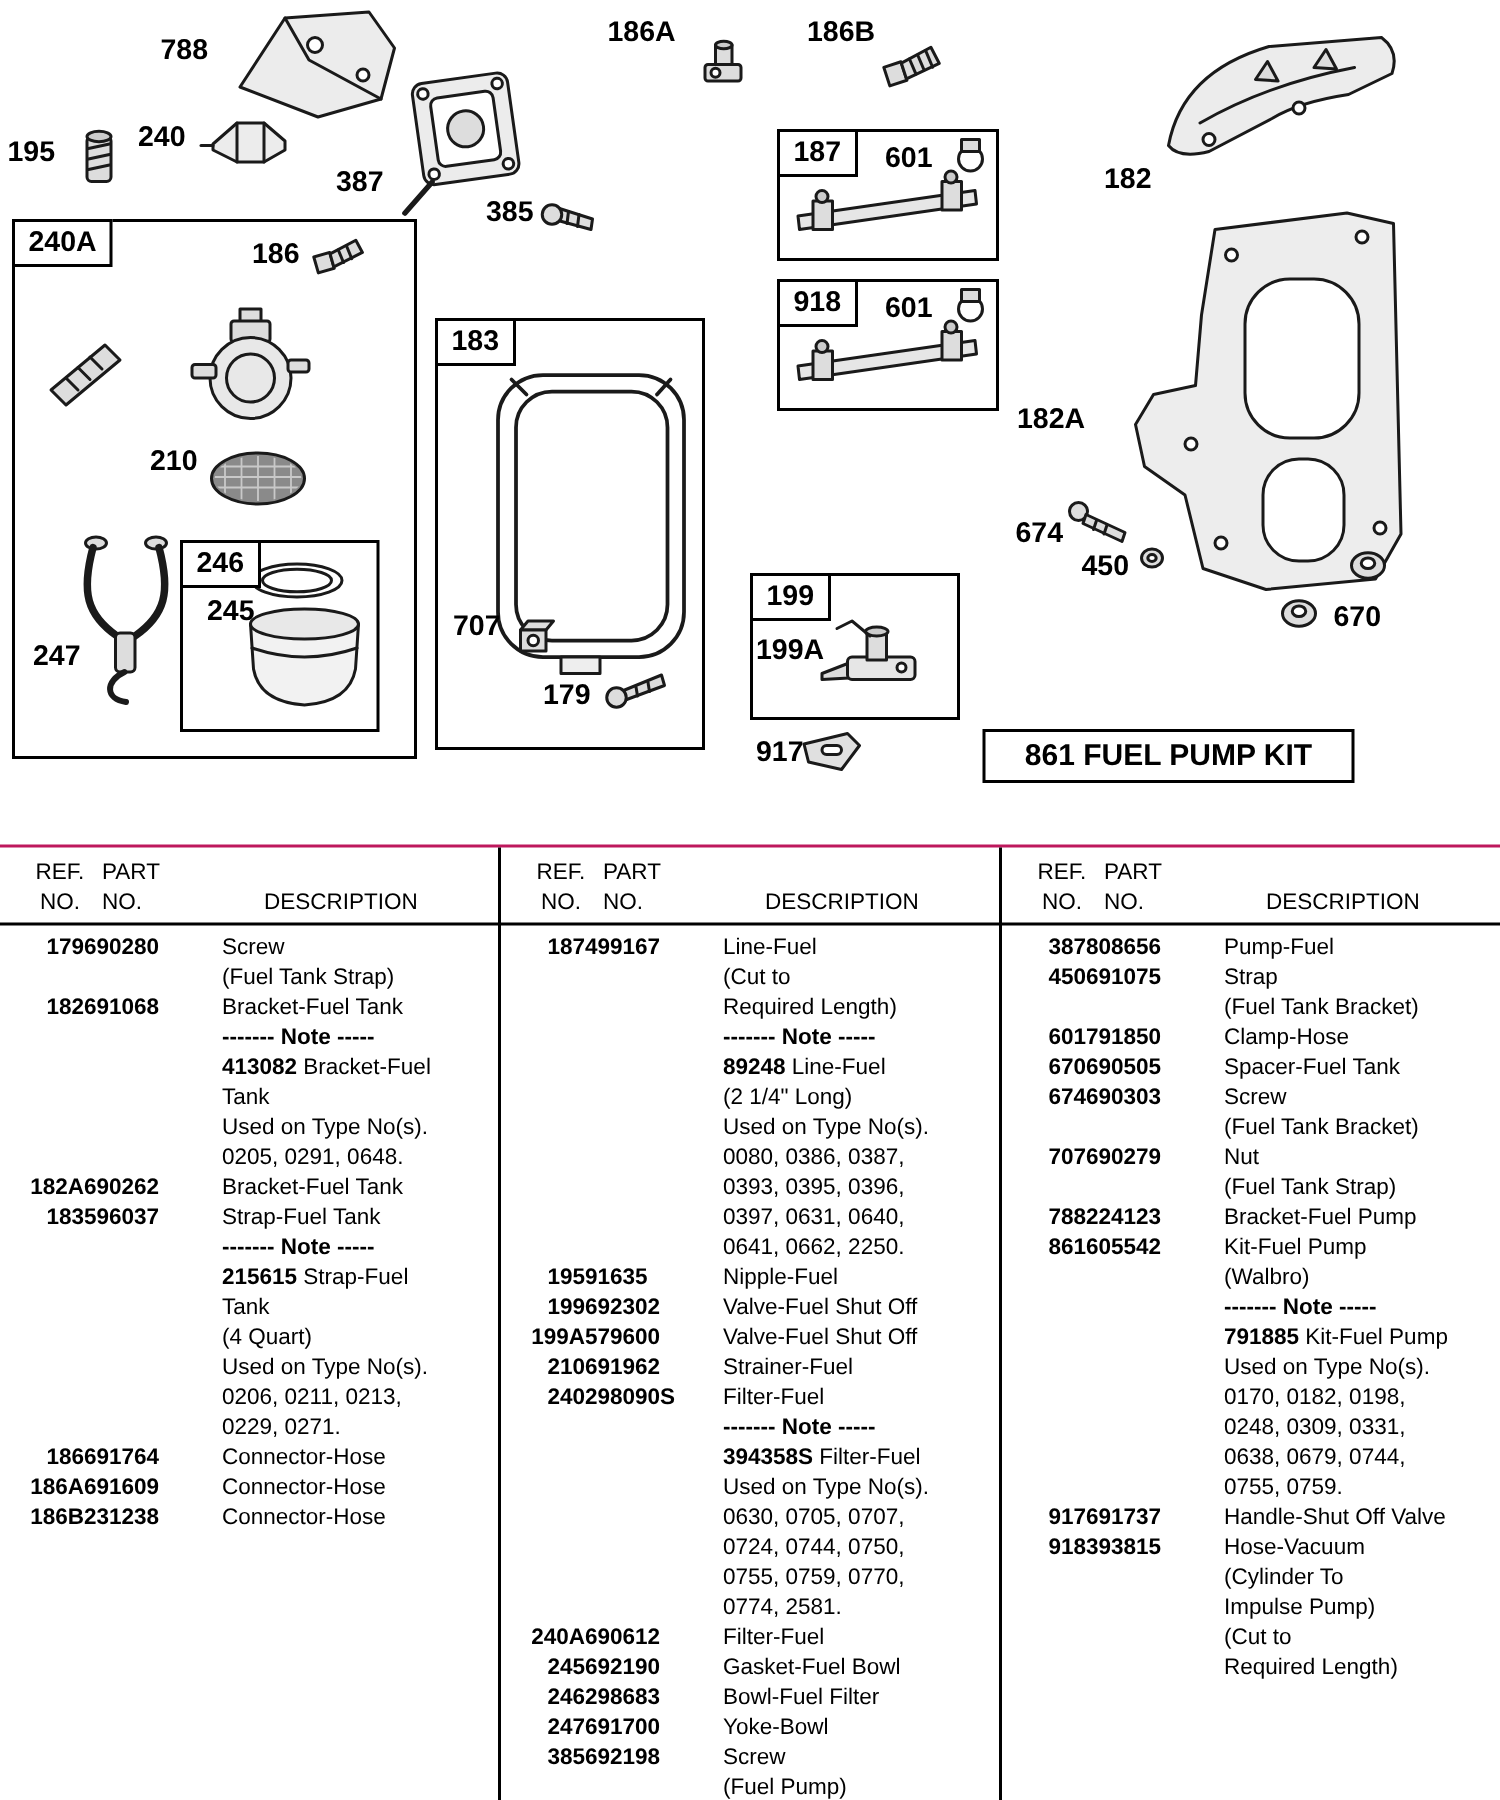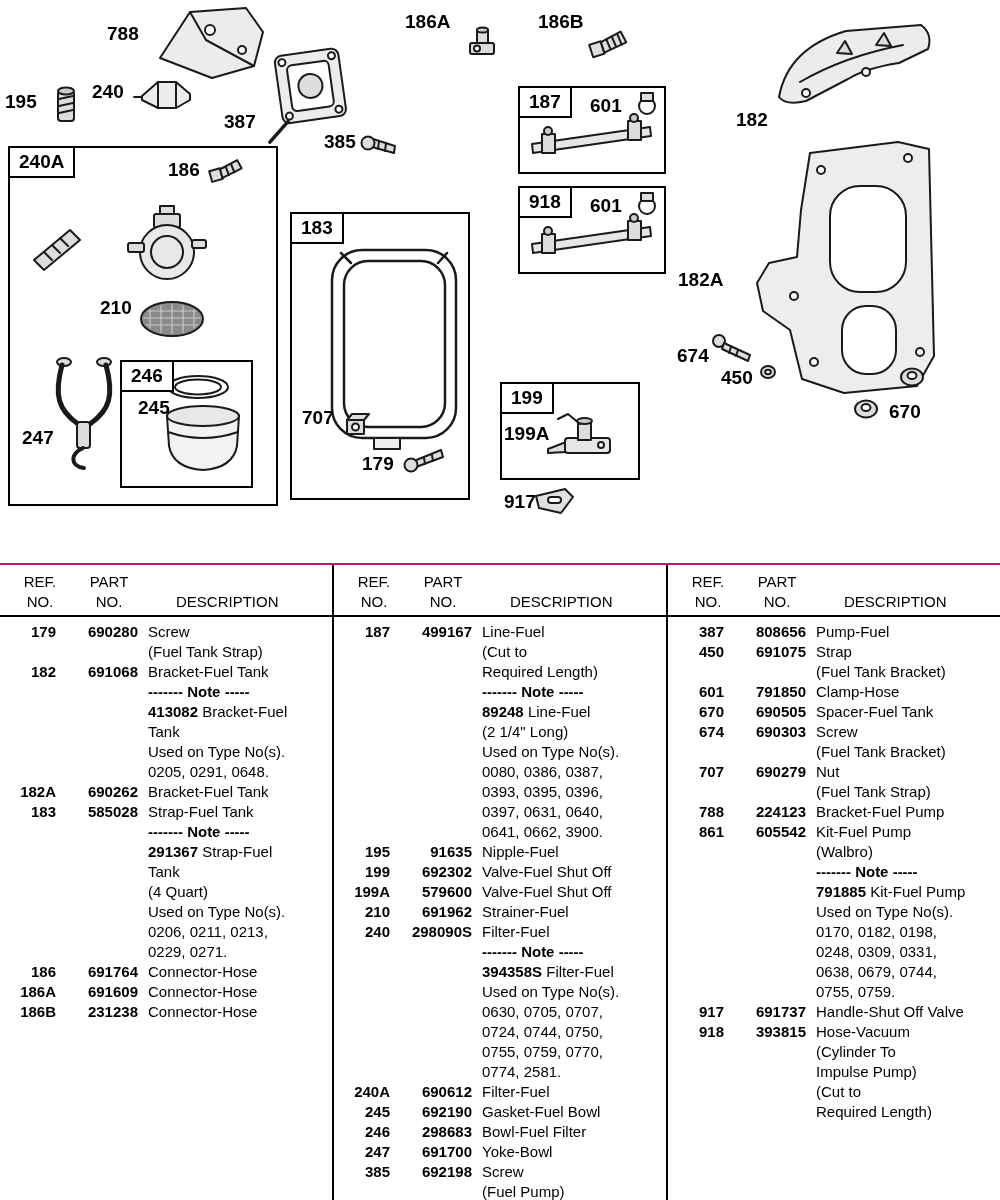--- a/index.html
+++ b/index.html
@@ -302,6 +302,7 @@
     <div class="dlabel" style="left:504px;top:422px">199A</div>
     <div class="dlabel" style="left:504px;top:490px">917</div>
 
+    <div class="kit-box" style="left:655px;top:486px;width:248px;height:36px">861 FUEL PUMP KIT</div>
   </div>
 
   <div class="table-area">

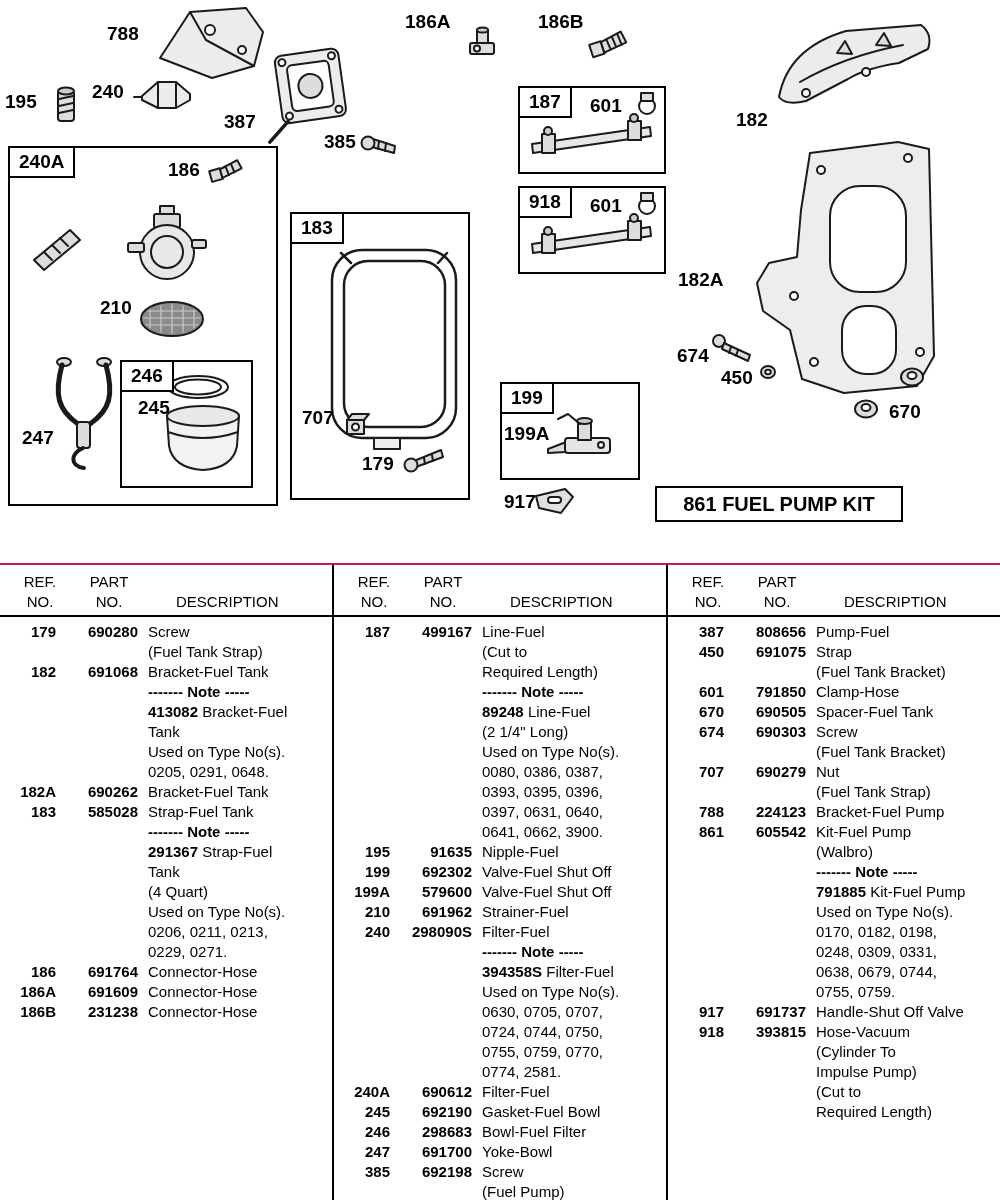--- a/index.html
+++ b/index.html
@@ -31,7 +31,7 @@
   .thead { padding:7px 0 3px; border-bottom:2px solid #000; }
   .hrow { display:flex; padding-left:12px; }
   .hcell-ref  { width:56px; text-align:center; flex:none; }
-  .hcell-part { width:82px; text-align:center; flex:none; }
+  .hcell-part { width:82px; flex:none; }
   .hcell-desc { padding-left:26px; }
   .tbody { padding-top:5px; }
   .trow { display:flex; align-items:flex-start; }

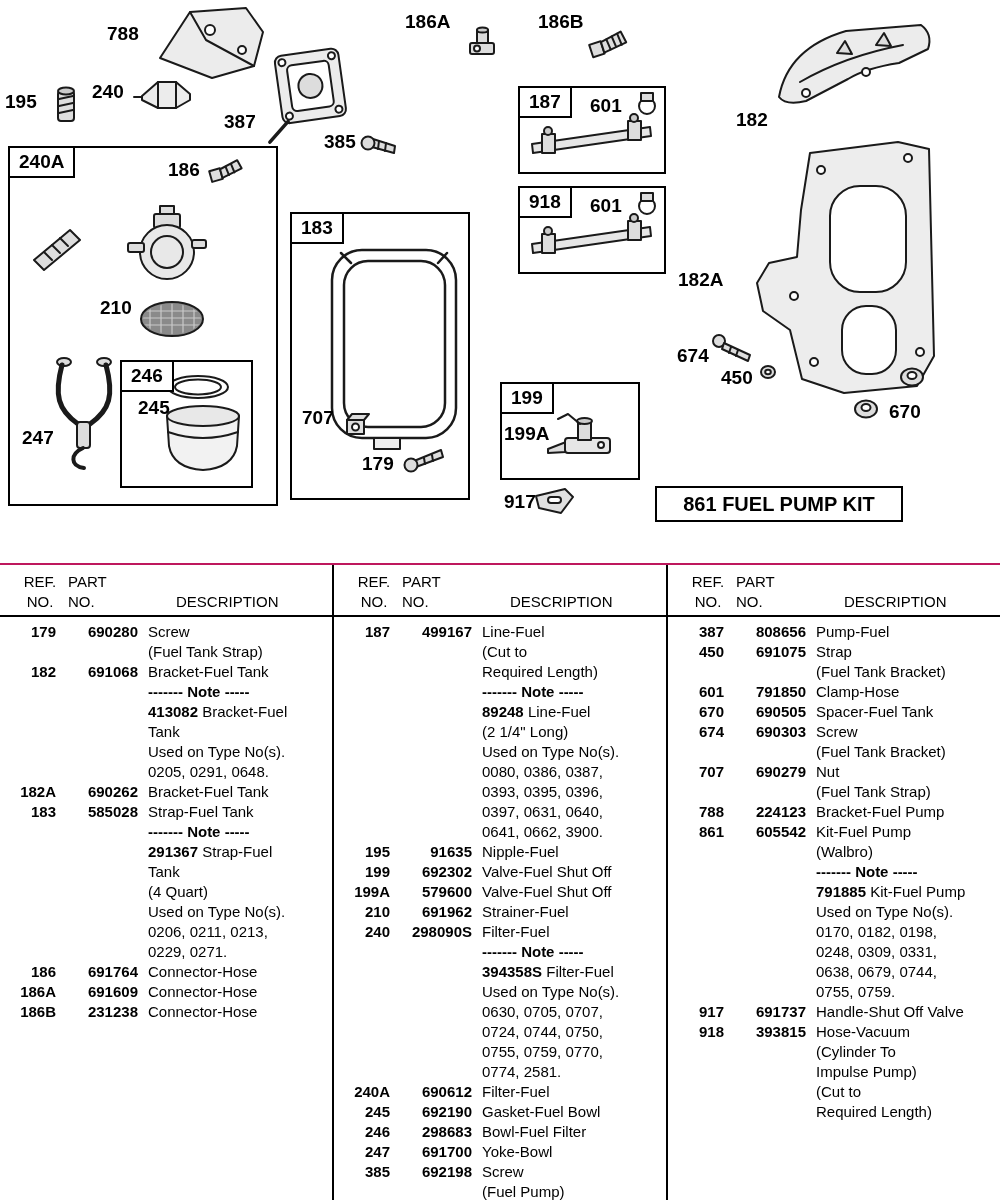--- a/index.html
+++ b/index.html
@@ -36,7 +36,7 @@
   .tbody { padding-top:5px; }
   .trow { display:flex; align-items:flex-start; }
   .c-ref  { width:56px; text-align:right; font-weight:700; flex:none; }
-  .c-part { width:82px; text-align:right; font-weight:700; flex:none; }
+  .c-part { width:82px; font-weight:700; flex:none; }
   .c-desc { padding-left:10px; flex:1; min-width:0; }
   .dline  { white-space:nowrap; }
   .dline b { font-weight:700; }

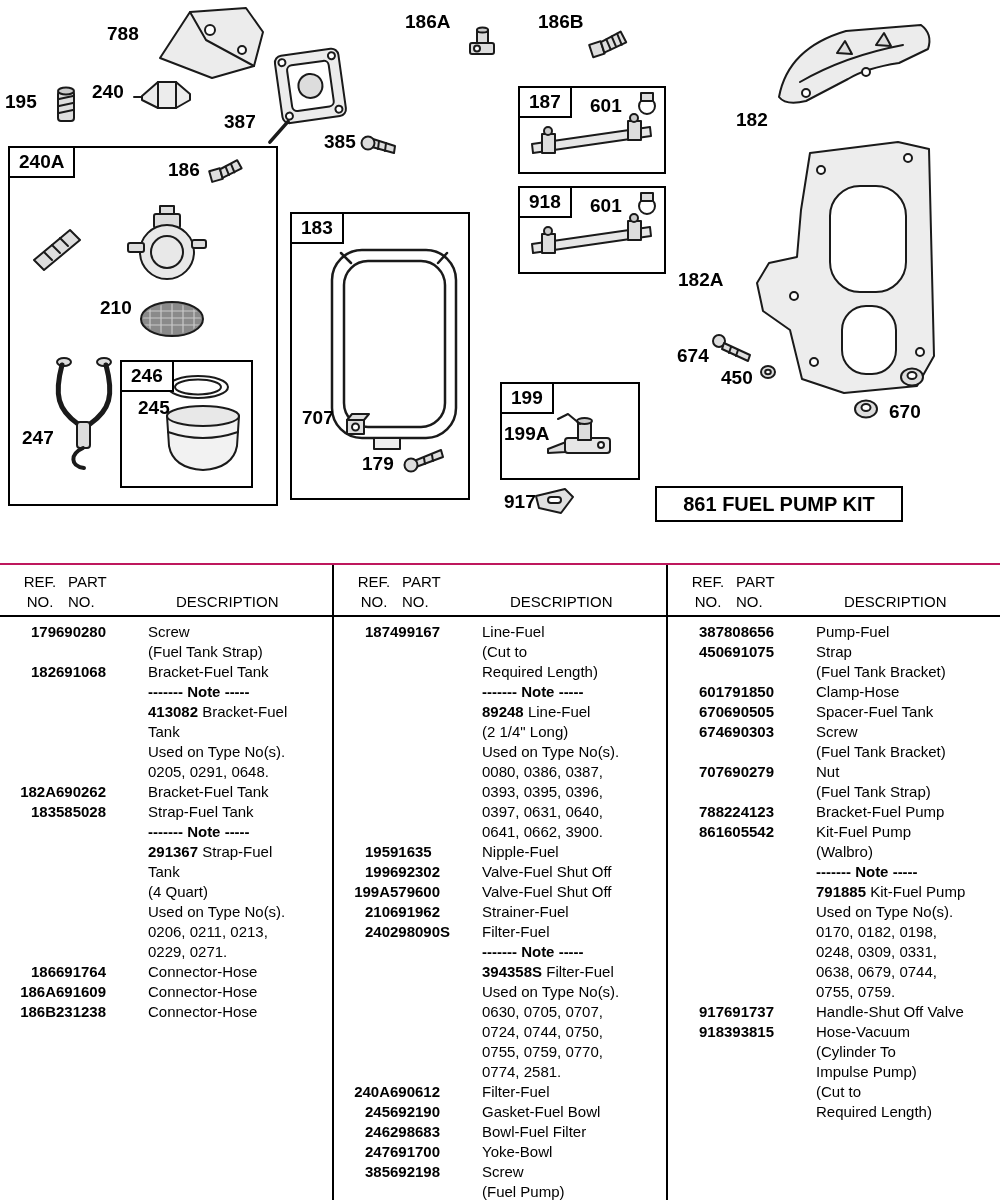--- a/index.html
+++ b/index.html
@@ -350,7 +350,7 @@
           </div>
           <div class="trow">
             <span class="c-ref">183</span>
-            <span class="c-part">585028</span>
+            <span class="c-part">596037</span>
             <div class="c-desc">
               <div class="dline">Strap-Fuel Tank</div>
               <div class="dline"><b>------- Note -----</b></div>

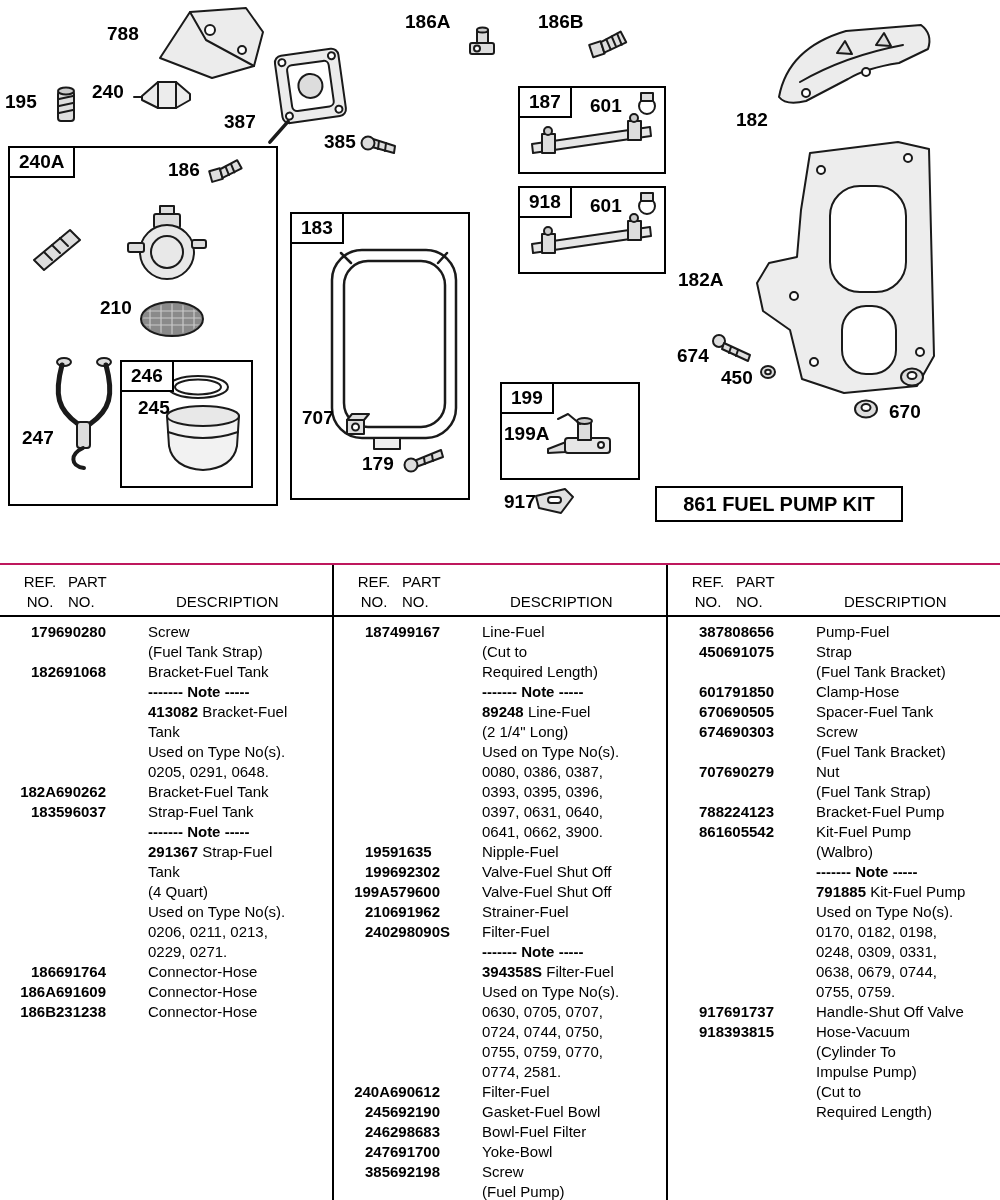--- a/index.html
+++ b/index.html
@@ -414,7 +414,7 @@
               <div class="dline">0080, 0386, 0387,</div>
               <div class="dline">0393, 0395, 0396,</div>
               <div class="dline">0397, 0631, 0640,</div>
-              <div class="dline">0641, 0662, 3900.</div>
+              <div class="dline">0641, 0662, 2250.</div>
             </div>
           </div>
           <div class="trow">

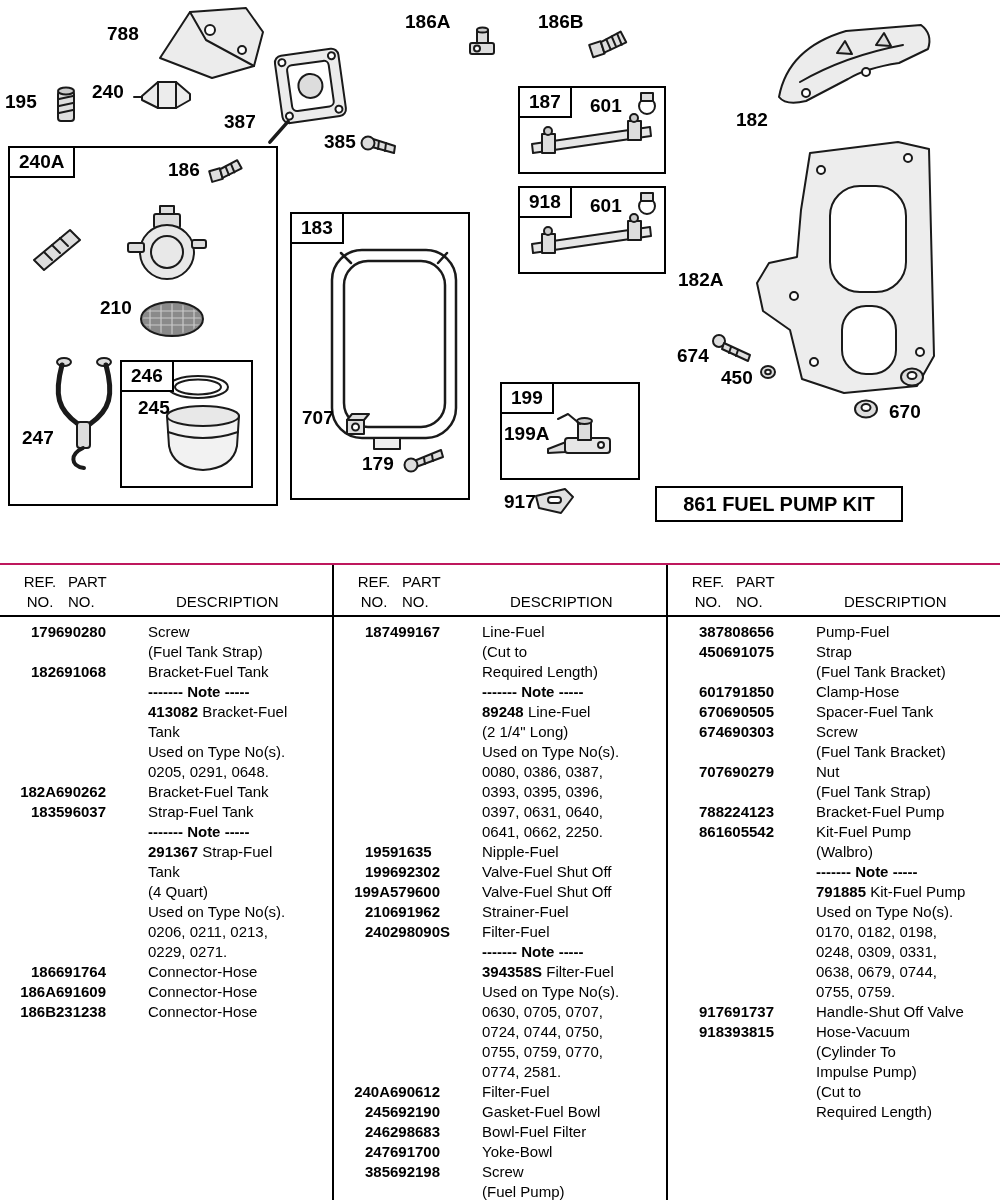--- a/index.html
+++ b/index.html
@@ -354,7 +354,7 @@
             <div class="c-desc">
               <div class="dline">Strap-Fuel Tank</div>
               <div class="dline"><b>------- Note -----</b></div>
-              <div class="dline"><b>291367</b> Strap-Fuel</div>
+              <div class="dline"><b>215615</b> Strap-Fuel</div>
               <div class="dline">Tank</div>
               <div class="dline">(4 Quart)</div>
               <div class="dline">Used on Type No(s).</div>

